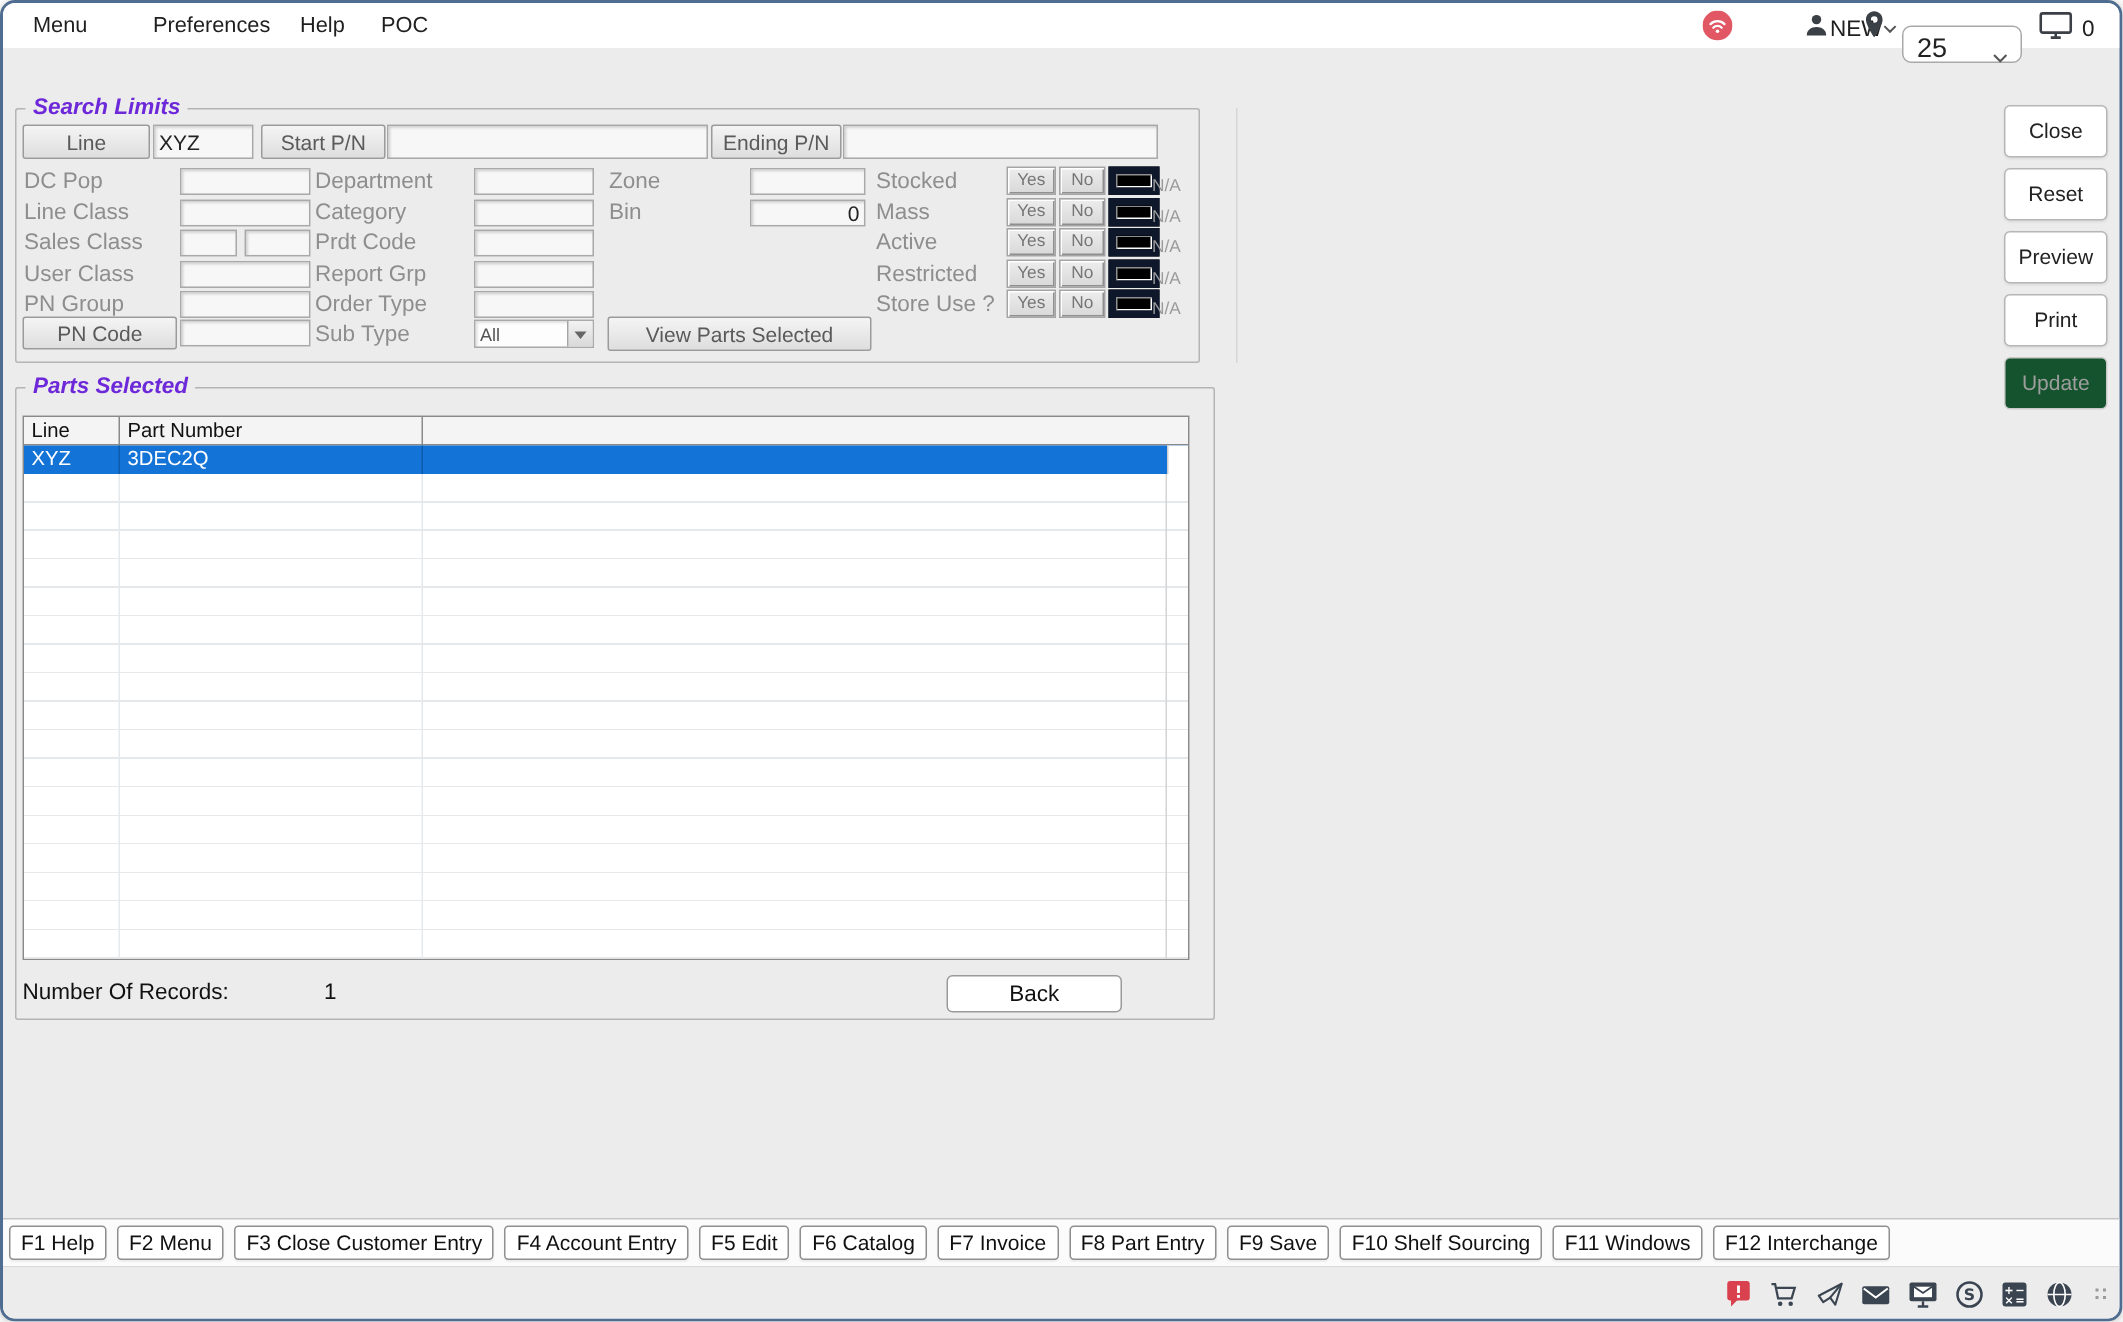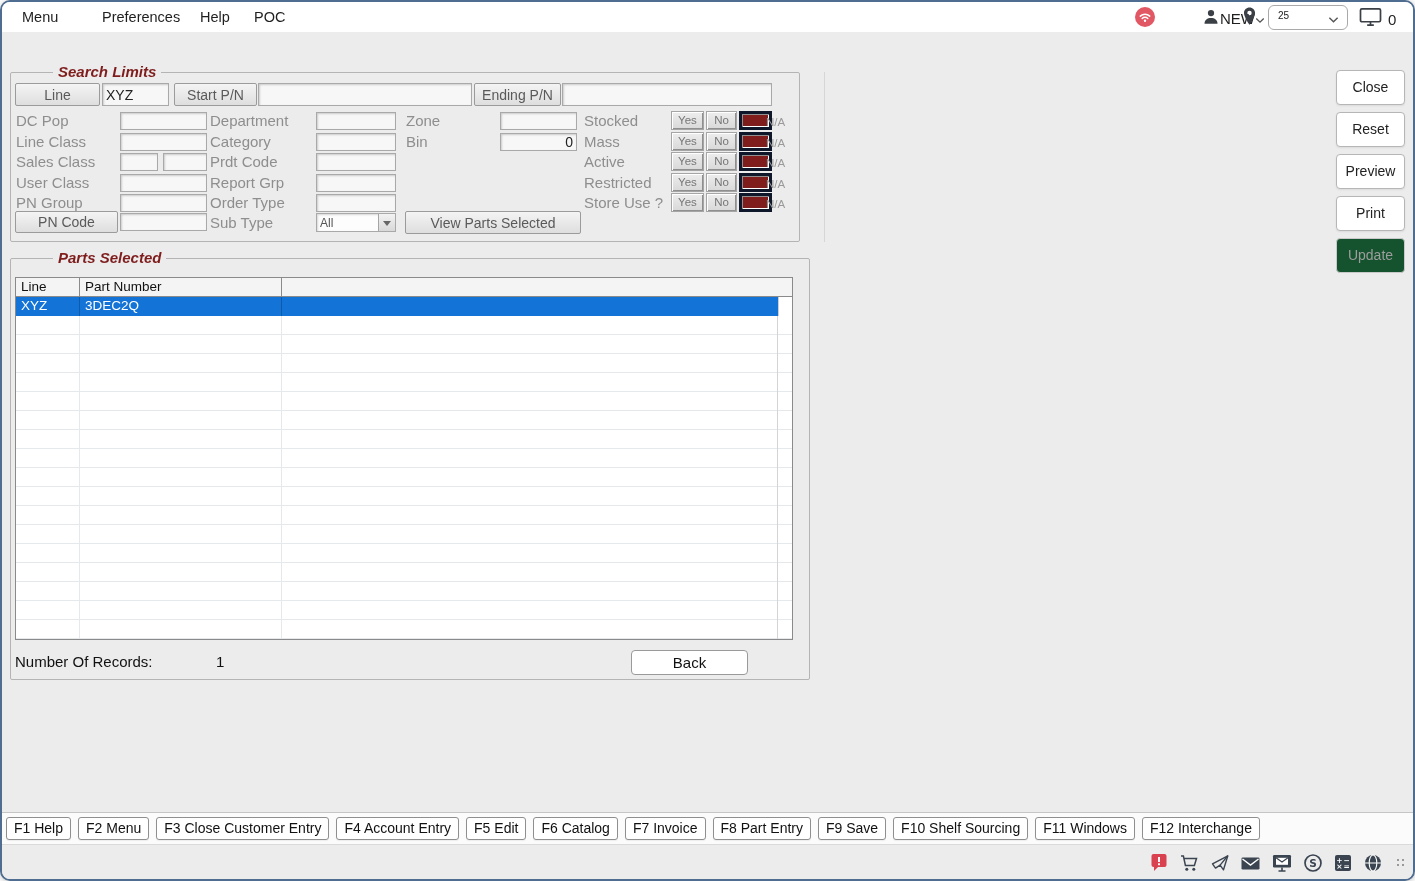--- a/index.html
+++ b/index.html
@@ -11,7 +11,7 @@
   .menuitem { position:absolute; top:7px; font-size:14.5px; color:#1f1f1f; cursor:default; }
   .icon { display:inline-block; }
 
-  .tb-select { position:absolute; left:1266px; top:3px; width:80px; height:25px; background:#fff; border:1px solid #a9a9a9; border-radius:6px; font-size:10px; color:#222; }
+  .tb-select { position:absolute; left:1266px; top:15px; width:80px; height:25px; background:#fff; border:1px solid #a9a9a9; border-radius:6px; font-size:18px; color:#222; }
   .tb-select span.val { position:absolute; left:9px; top:4px; }
   .tb-select .chev { position:absolute; right:8px; top:9px; }
 

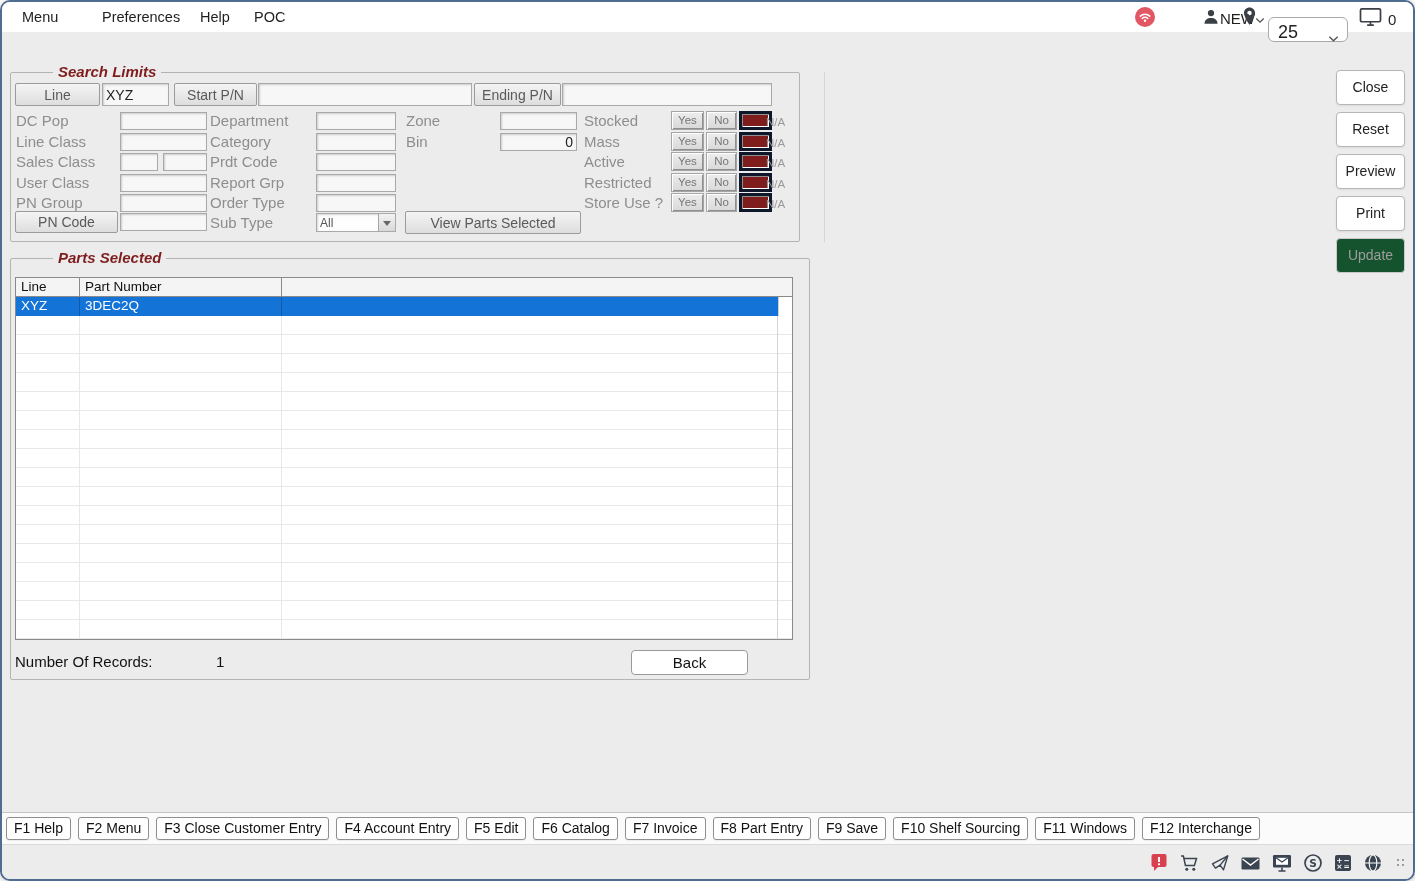--- a/index.html
+++ b/index.html
@@ -25,7 +25,7 @@
 
   
   .panel { position:absolute; border:1px solid #b4b4b4; border-radius:2px; }
-  .panel-title { position:absolute; top:-10px; left:6px; background:#ececed; padding:0 5px; font-size:15px; font-weight:bold; font-style:italic; color:#7f1d1d;margin-left:36px; }
+  .panel-title { position:absolute; top:-10px; left:6px; background:#ececed; padding:0 5px; font-size:15px; font-weight:bold; font-style:italic; color:#6d28d9; }
 
   
   .fbtn { background:linear-gradient(#f4f4f4,#dedede); border:1px solid #9b9b9b; border-radius:2px; color:#5a5a5a; font-size:14px; text-align:center; font-family:"Liberation Sans",sans-serif; }

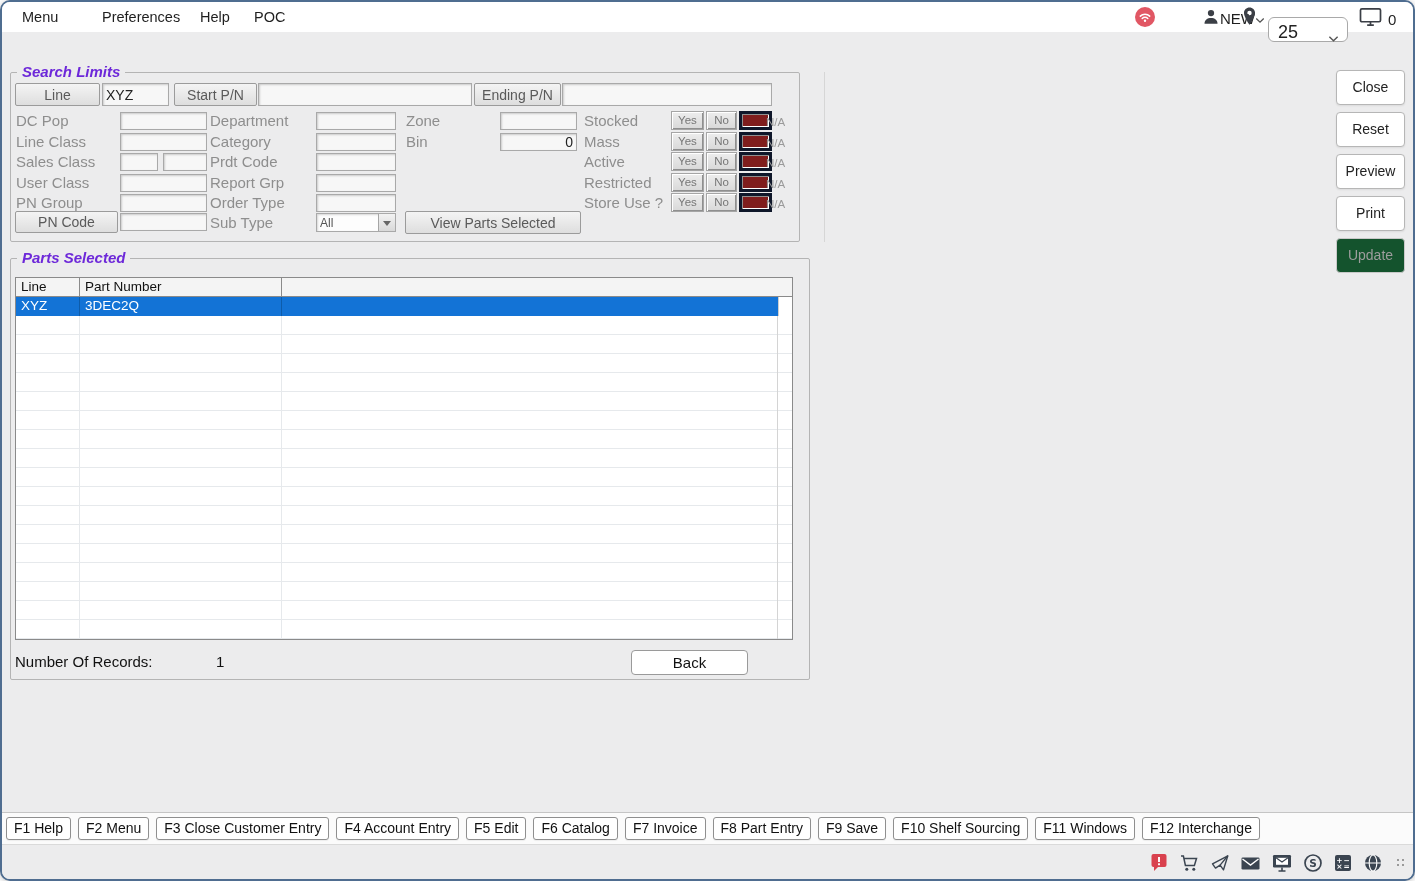--- a/index.html
+++ b/index.html
@@ -36,7 +36,7 @@
 
   .tsbtn { width:33px; height:19px; font-size:11.5px; font-weight:normal; line-height:17px; text-align:center; font-family:"Liberation Sans",sans-serif; }
   .ts-raised { background:linear-gradient(#ededed,#d8d8d8); border:1px solid #a5a5a5; box-shadow:inset 1px 1px 0 #fff, inset -1px -1px 0 #8f8f8f; color:#767676; }
-  .ts-pressed { background:#7f1d1d; border:3px solid #0f172a; box-shadow:inset 1px 1px 0 #8f8f8f, inset -1px -1px 0 #fff; color:#9a9a9a;padding-left:24px; }
+  .ts-pressed { background:#000000; border:5px solid #0f172a; box-shadow:inset 1px 1px 0 #8f8f8f, inset -1px -1px 0 #fff; color:#9a9a9a;padding-left:24px; }
 
   .combo { position:relative; background:#fdfdfd; border:1px solid #a9a9a9; box-shadow:inset 1px 1px 2px rgba(0,0,0,.15); font-size:12px; color:#555; }
   .combo .ctext { position:absolute; left:3px; top:2px; }

